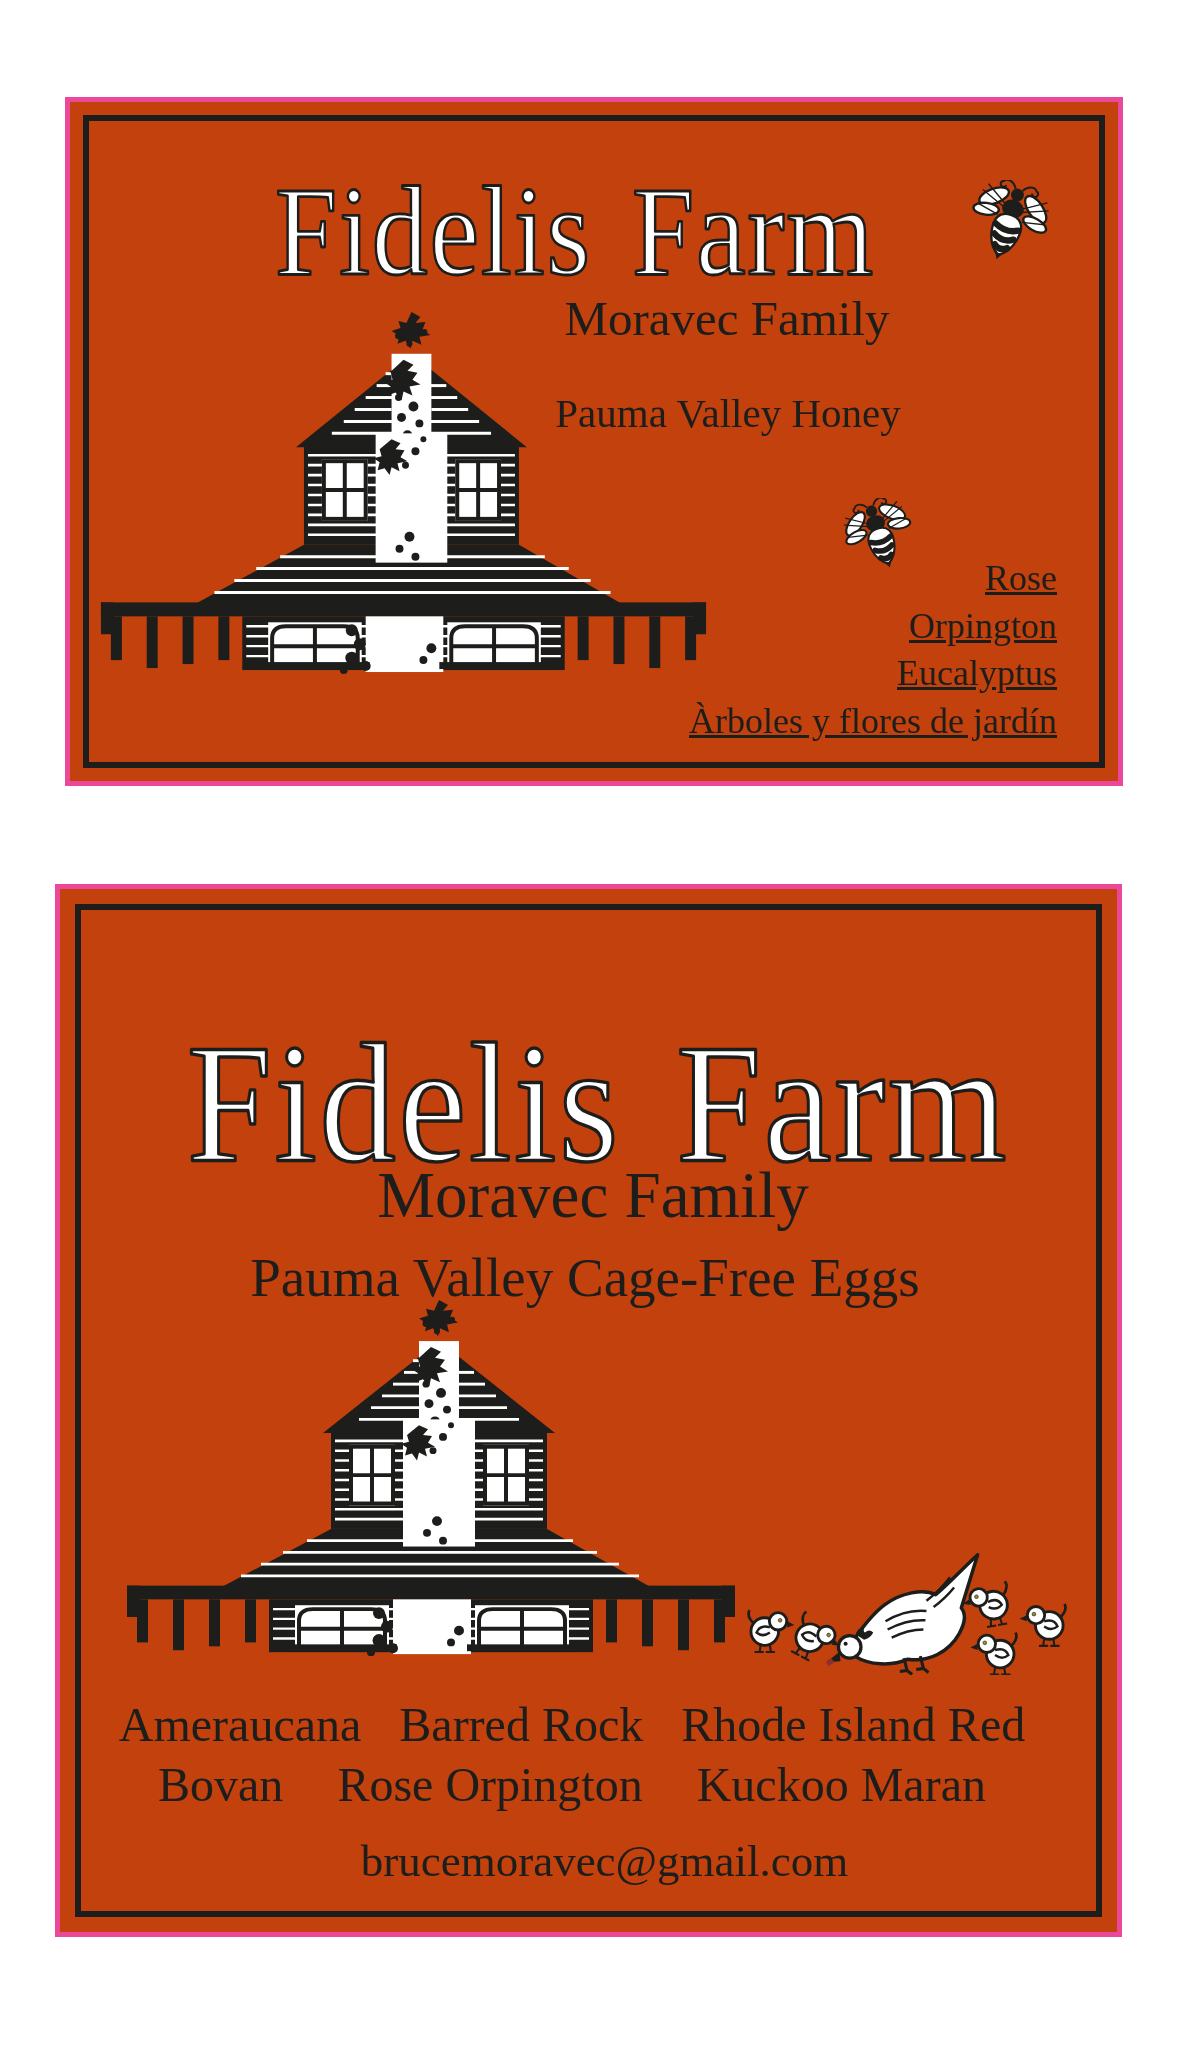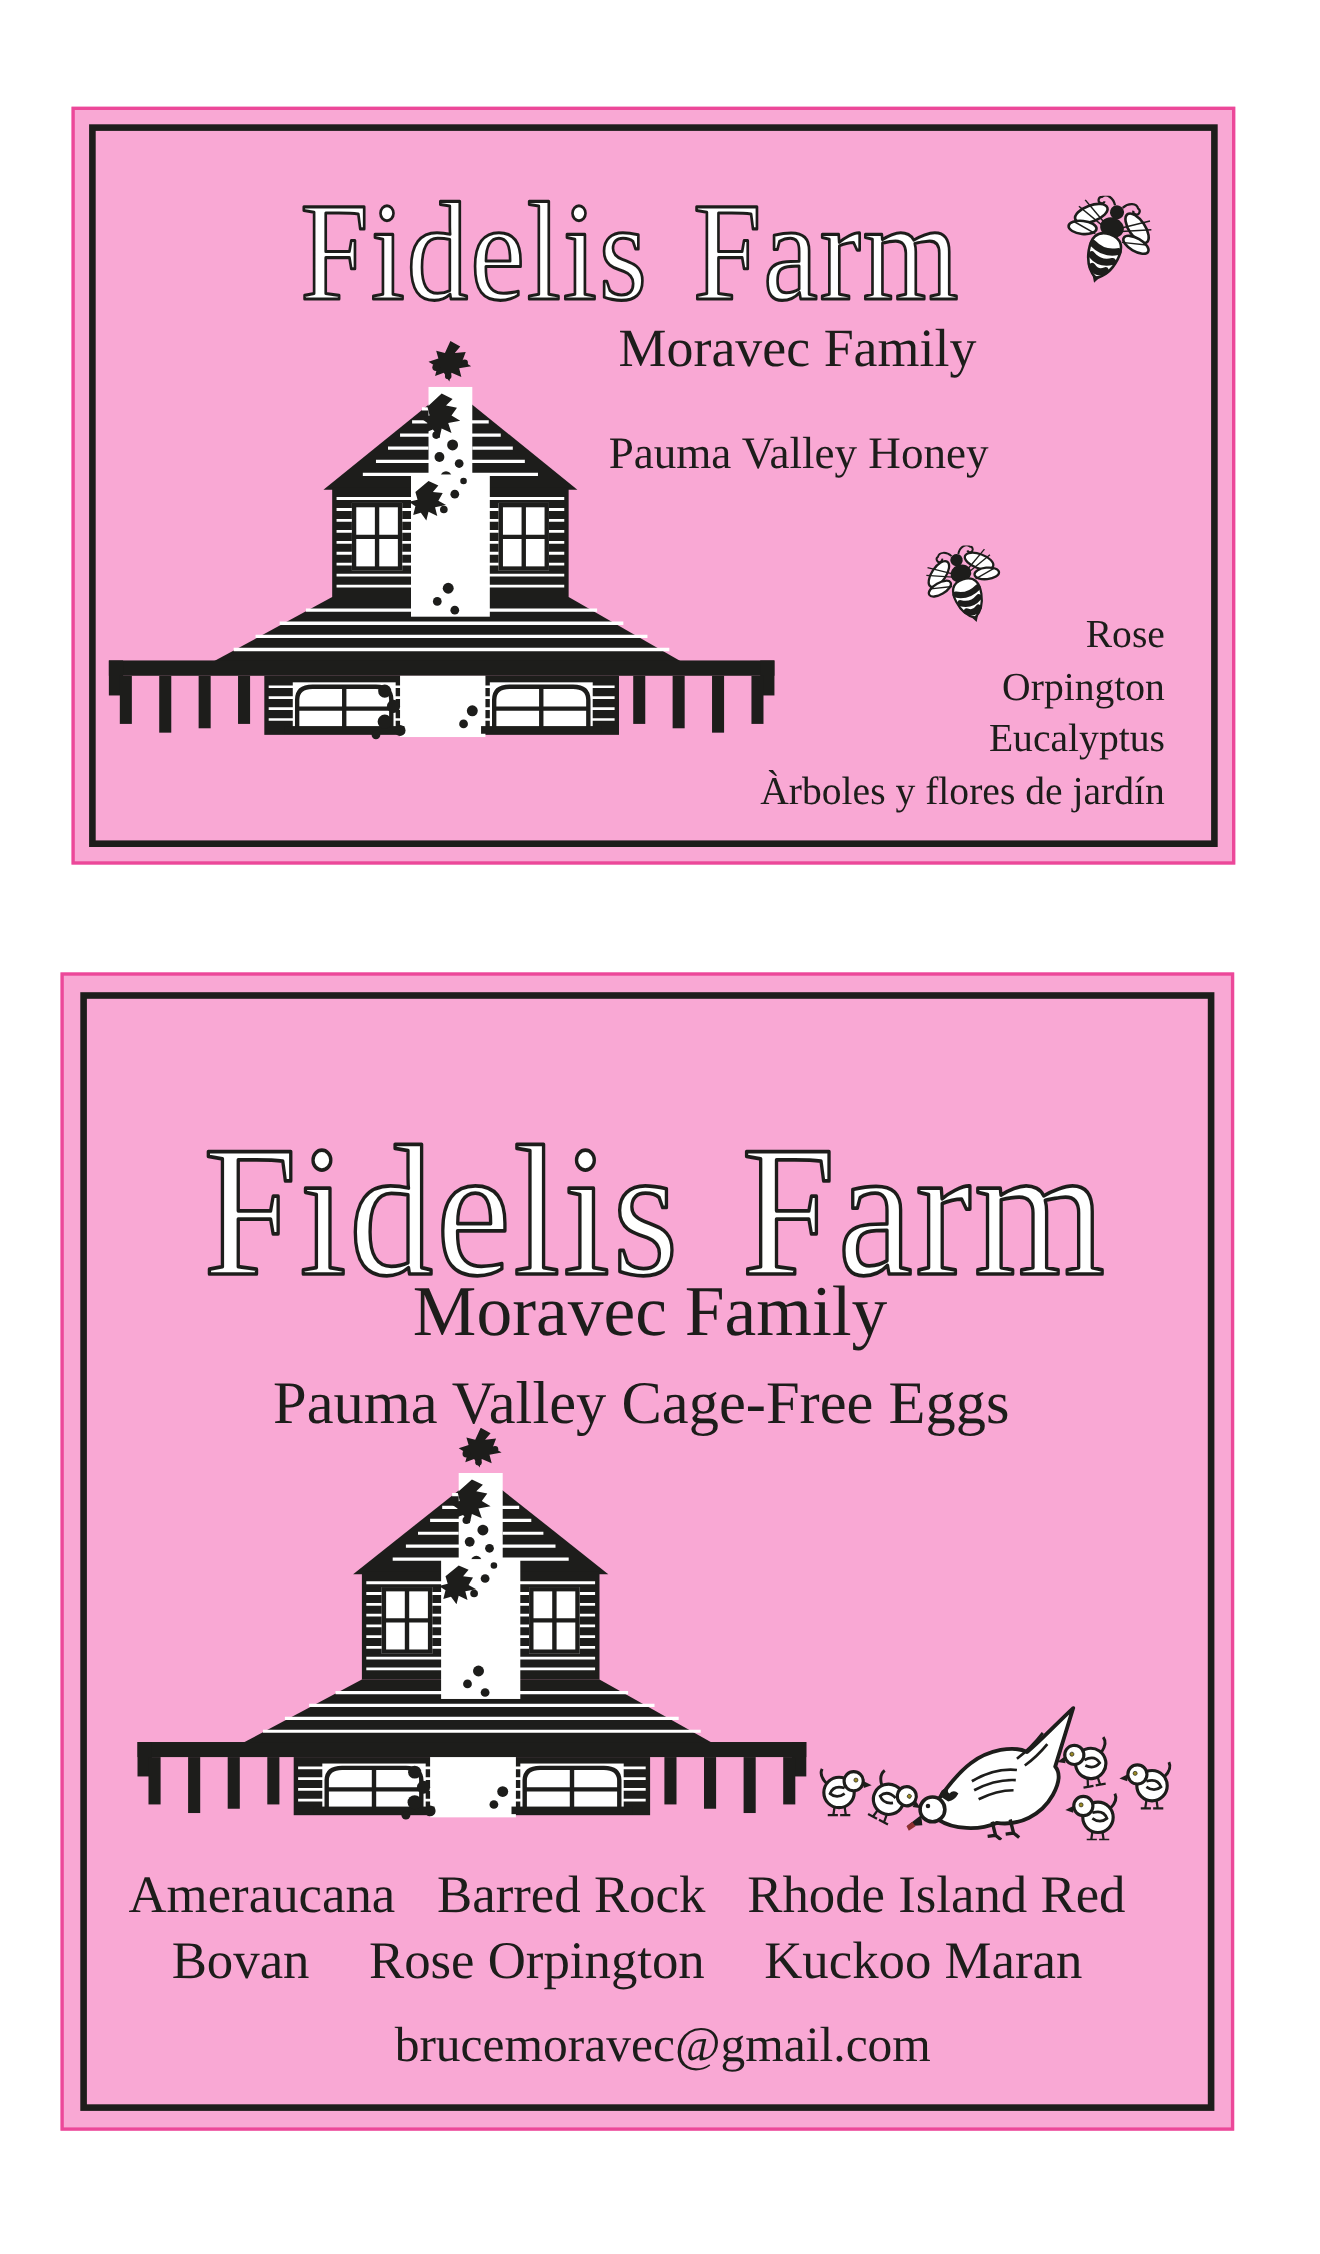--- a/index.html
+++ b/index.html
@@ -8,7 +8,7 @@
     font-family:"Liberation Serif","DejaVu Serif",serif;color:#1d1d1b;
     -webkit-font-smoothing:antialiased;
   }
-  .card{position:absolute;border:3px solid #ec4899;box-sizing:border-box;background:#f9a8d4;}
+  .card{position:absolute;border:5px solid #ec4899;box-sizing:border-box;background:#c2410c;}
   .card1{left:65px;top:97px;width:1058px;height:689px;}
   .card2{left:55px;top:884px;width:1067px;height:1053px;}
   .inner-border{position:absolute;border:6px solid #1d1d1b;pointer-events:none;}

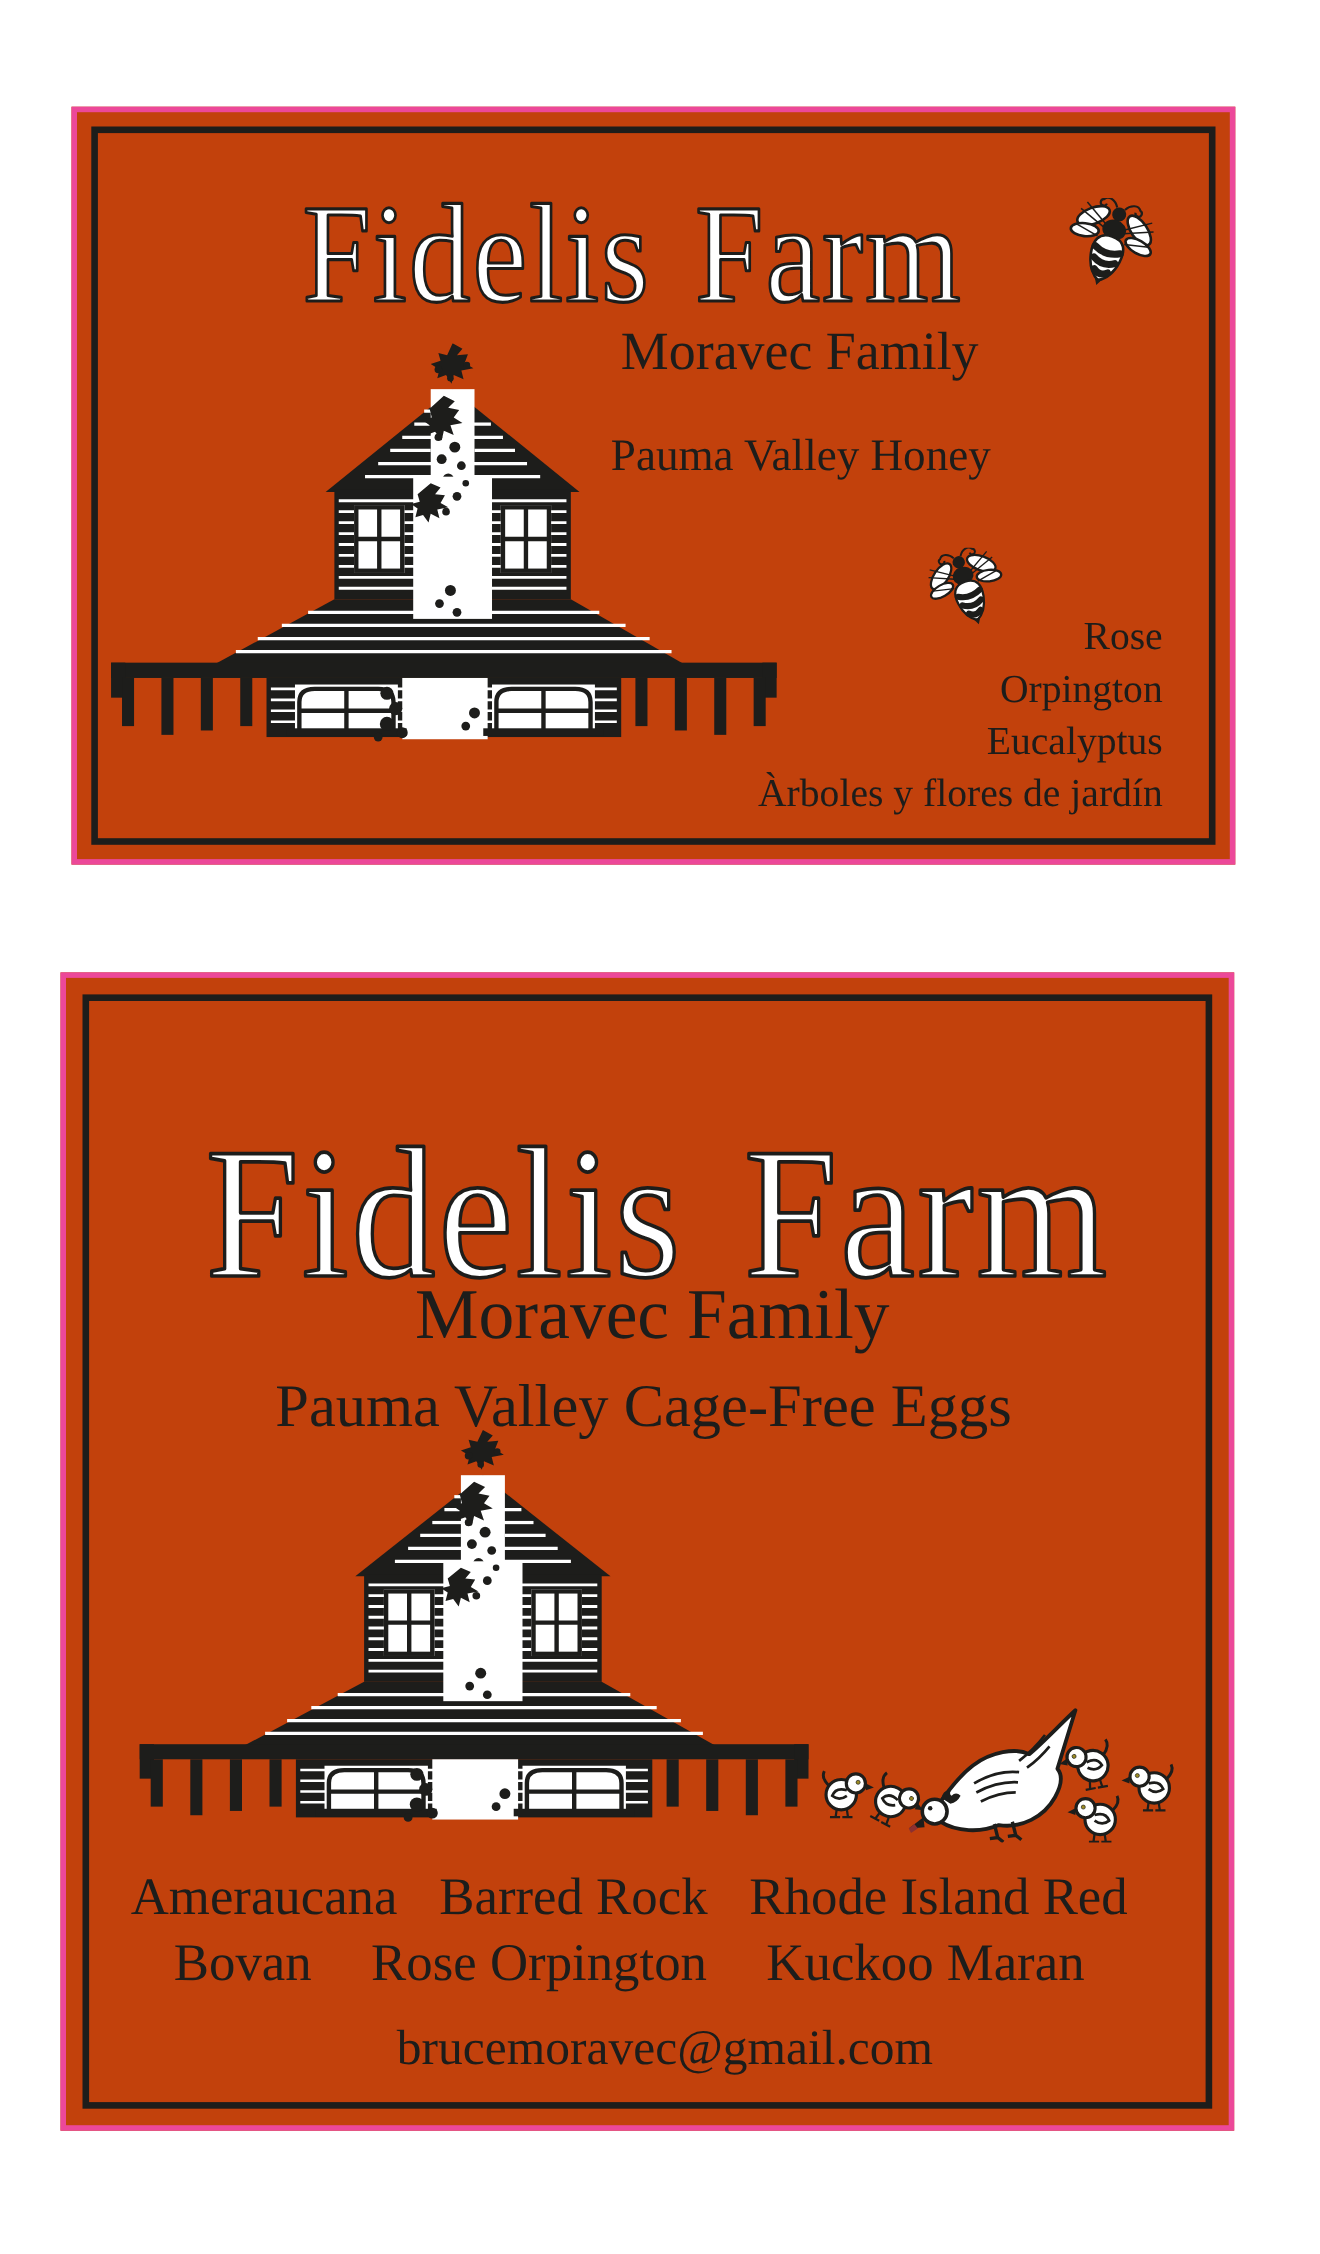--- a/index.html
+++ b/index.html
@@ -24,7 +24,7 @@
   .card1 .product-line{left:473px;width:370px;top:252px;font-size:41px;margin-top:37px;}
   .card2 .family-line{left:283px;width:500px;top:271px;font-size:65px;}
   .card2 .product-line{left:175px;width:700px;top:359px;font-size:55px;}
-  .varieties{position:absolute;right:61px;top:453px;text-align:right;font-size:36px;line-height:47.5px;white-space:nowrap;}
+  .varieties{position:absolute;right:61px;top:453px;text-align:right;font-size:36px;line-height:47.5px;white-space:nowrap;text-decoration:underline;}
   .breeds{position:absolute;left:0;width:1024px;text-align:center;font-size:48px;line-height:1.1;white-space:nowrap;}
   .breeds-row1{top:810px;}
   .breeds-row2{top:870px;}

